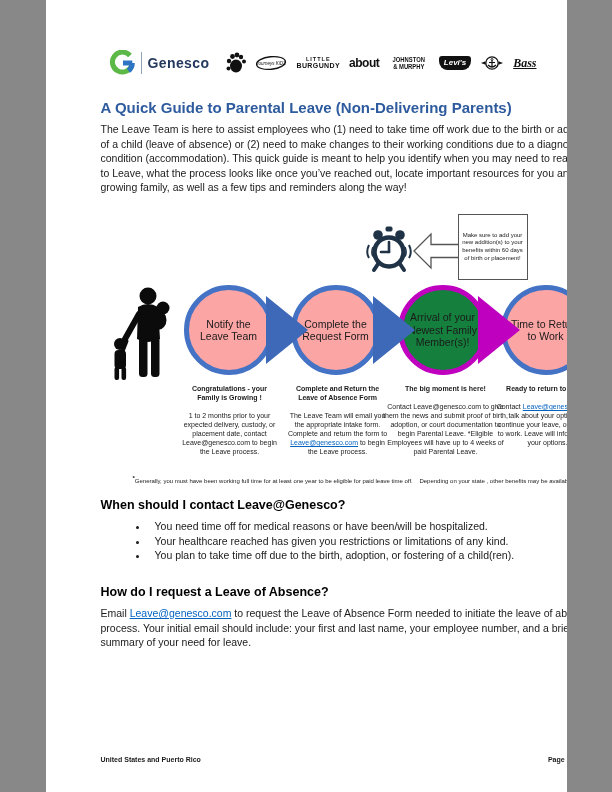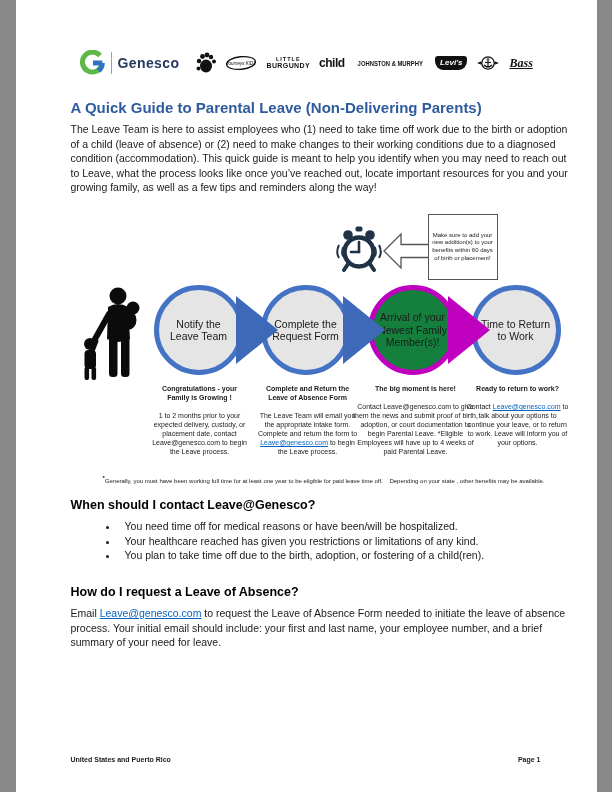--- a/index.html
+++ b/index.html
@@ -3,7 +3,7 @@
 <meta charset="utf-8">
 <style>
   html,body{margin:0;padding:0;background:#888;}
-  .page{position:relative;width:581px;height:792px;background:#fff;margin:0 auto;
+  .page{position:relative;width:521px;height:792px;background:#fff;margin:0 auto;
         font-family:"Liberation Sans",sans-serif;color:#1a1a1a;overflow:hidden;}
 
   

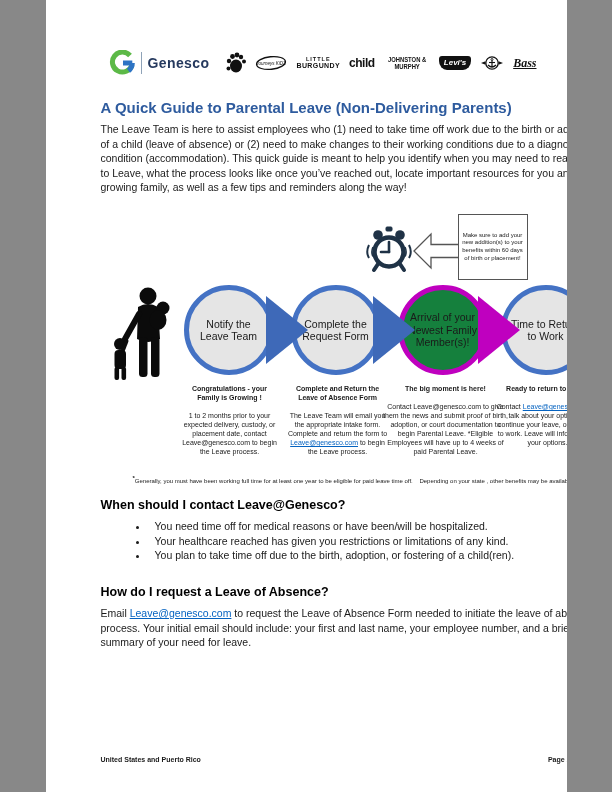--- a/index.html
+++ b/index.html
@@ -104,7 +104,7 @@
       <span class="t2">BURGUNDY</span>
     </span>
 
-    <span class="brand schuh">child</span>
+    <span class="brand schuh">about</span>
 
     <span class="brand jm">JOHNSTON &amp; MURPHY</span>
 

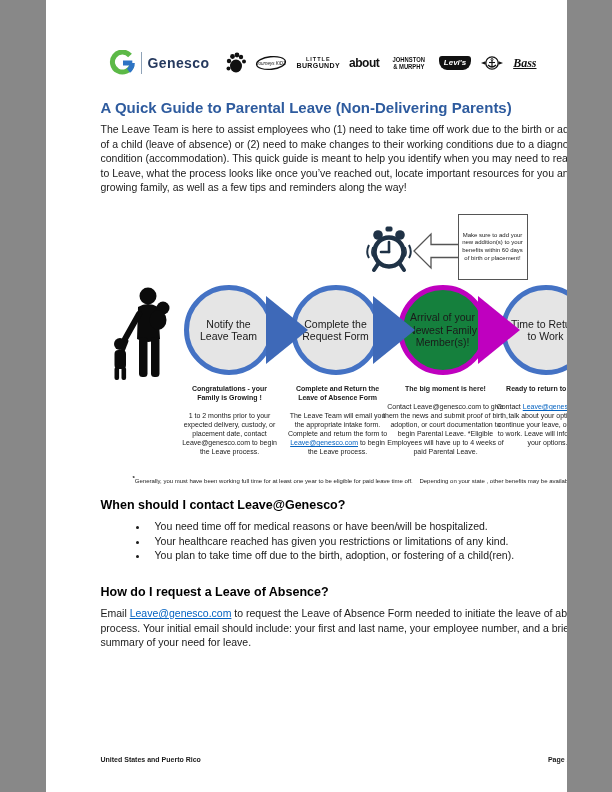--- a/index.html
+++ b/index.html
@@ -33,7 +33,7 @@
 
   
   .circle{position:absolute;width:90px;height:90px;border-radius:50%;box-sizing:border-box;
-          border:5px solid #4472C4;background:#e5e5e5;display:flex;align-items:center;
+          border:5px solid #4472C4;background:#fca5a5;display:flex;align-items:center;
           justify-content:center;text-align:center;font-size:10.5px;line-height:12.5px;
           padding:5px;z-index:2;}
   .circle.magenta{border-color:#BF00BF;background:#15803d;}

